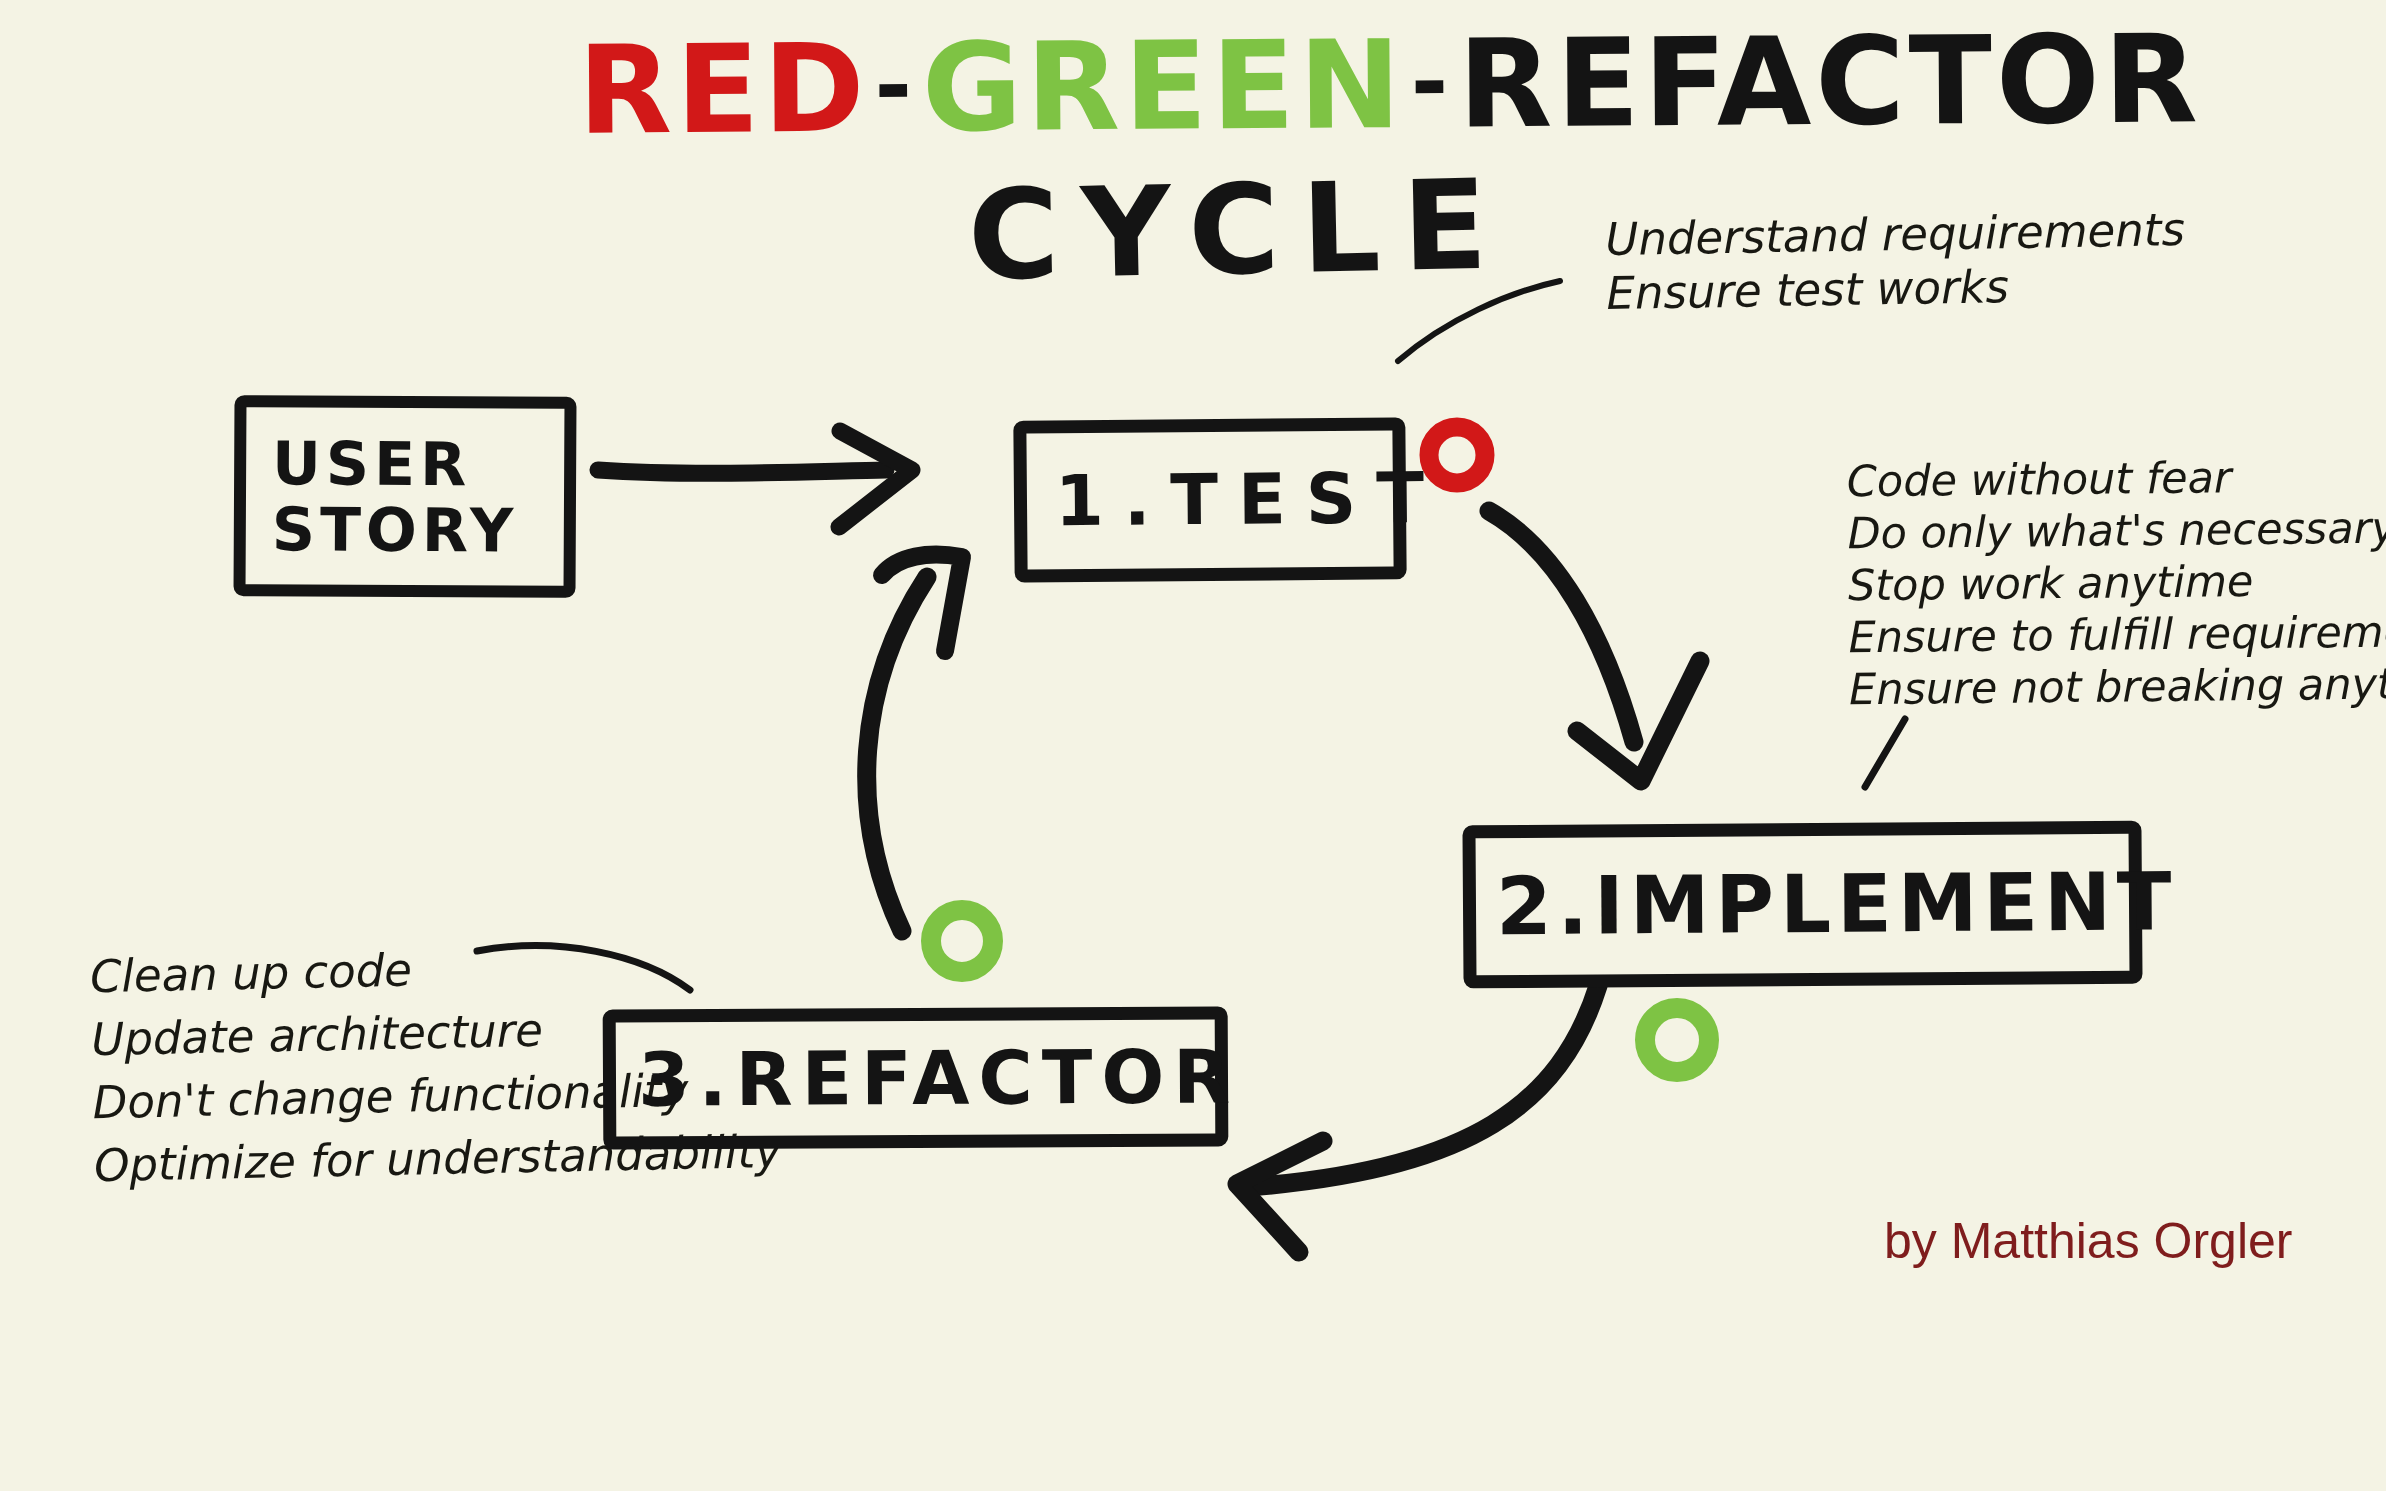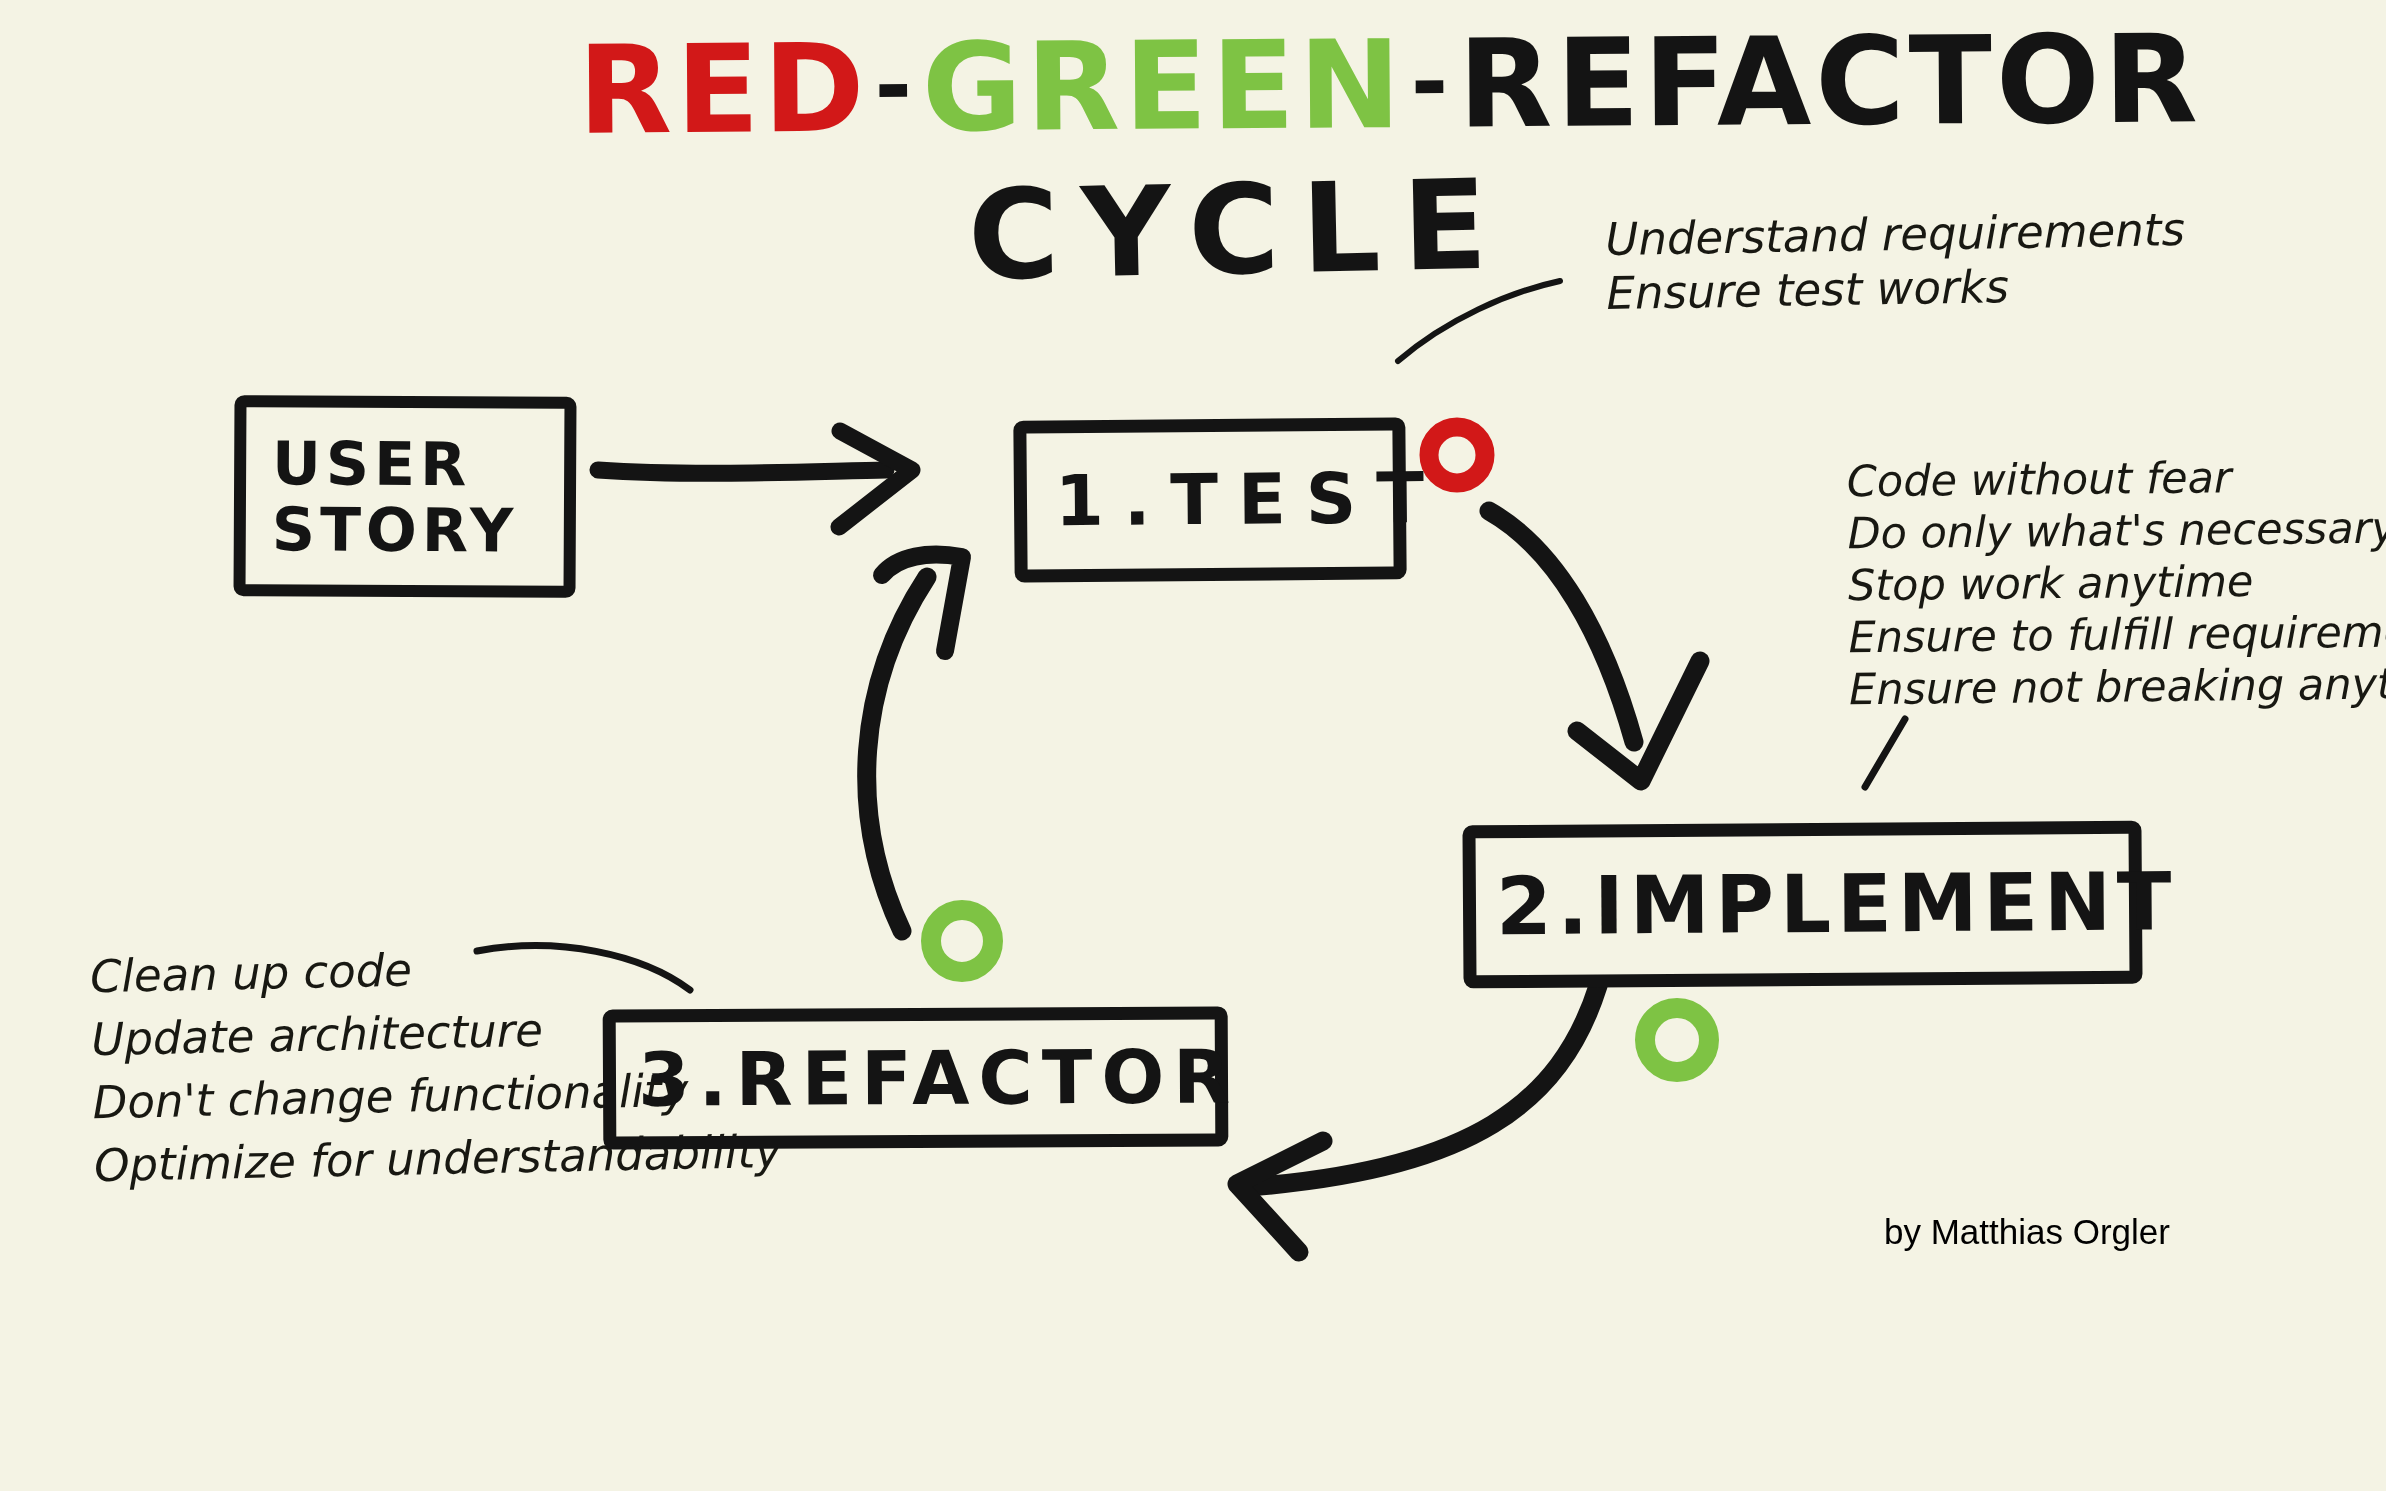--- a/index.html
+++ b/index.html
@@ -102,7 +102,7 @@
   .credit {
     position: absolute; left: 1884px; top: 1212px;
     font-family: "Liberation Sans", sans-serif;
-    font-size: 35px; color: #000000;
+    font-size: 50px; color: #7f1d1d;
     white-space: nowrap;
     text-align: right;
   }

